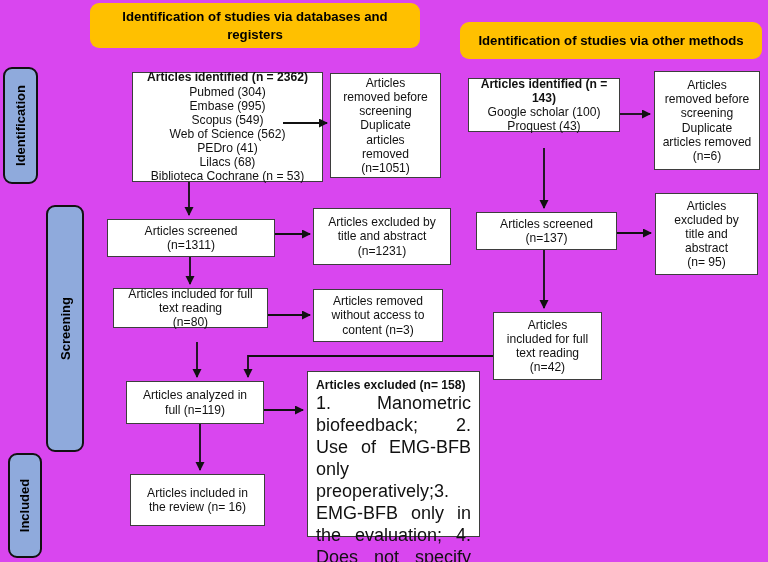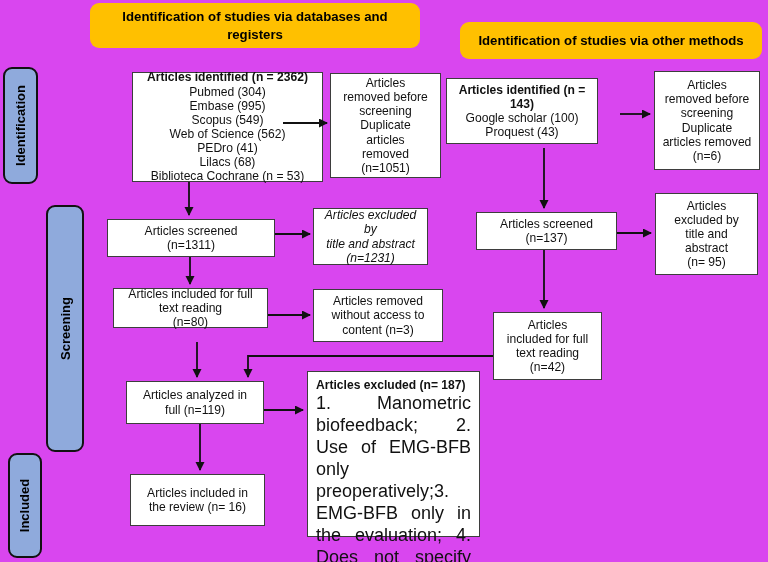--- a/index.html
+++ b/index.html
@@ -99,7 +99,7 @@
   <div class="box pre" style="left:130px; top:474px; width:135px; height:52px;">Articles included in
 the review (n= 16)</div>
 
-  <div class="box" style="left:446px; top:78px; width:152px; height:66px;">
+  <div class="box" style="left:468px; top:78px; width:152px; height:54px;">
     <div class="b pre">Articles identified (n =
 143)</div>
     <div>Google scholar (100)</div>

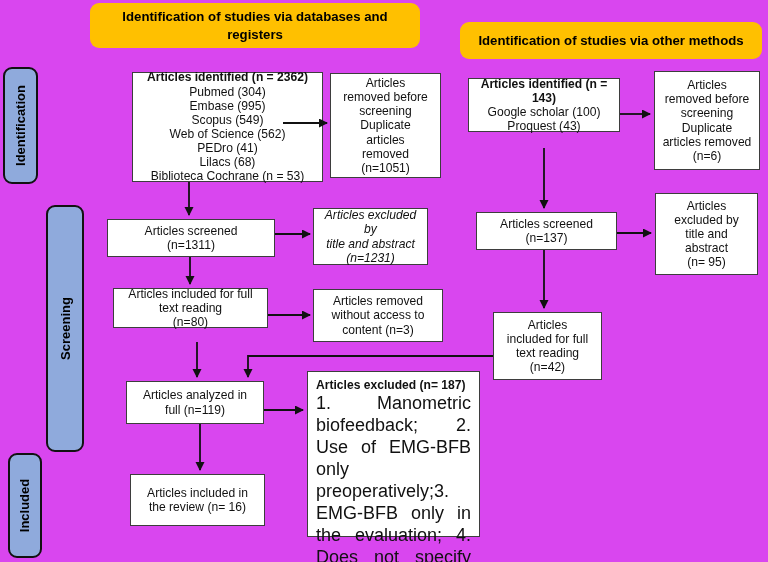--- a/index.html
+++ b/index.html
@@ -76,7 +76,7 @@
   <div class="box pre" style="left:107px; top:219px; width:168px; height:38px;">Articles screened
 (n=1311)</div>
 
-  <div class="box pre" style="left:313px; top:208px; width:115px; height:57px;font-style:italic;">Articles excluded by
+  <div class="box pre" style="left:313px; top:208px; width:138px; height:57px;">Articles excluded by
 title and abstract
 (n=1231)</div>
 

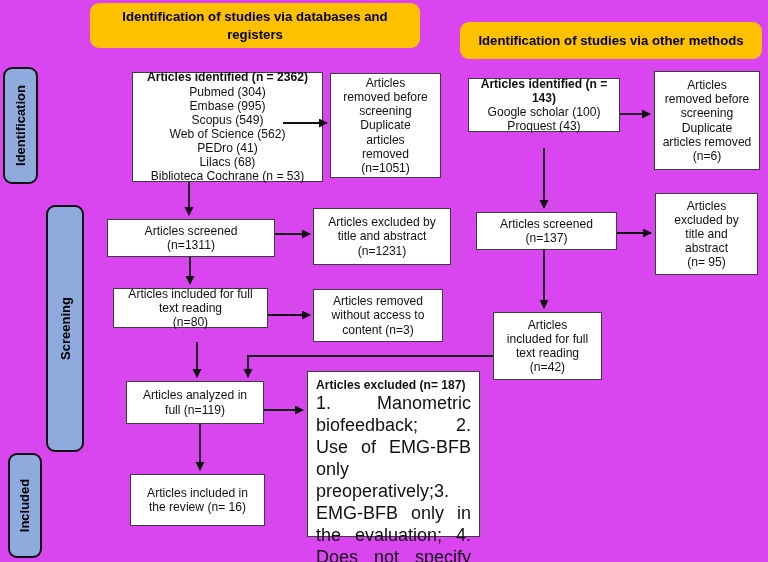--- a/index.html
+++ b/index.html
@@ -92,7 +92,7 @@
 full (n=119)</div>
 
   <div class="box excluded" style="left:307px; top:371px; width:173px; height:166px;">
-    <div class="b">Articles excluded (n= 187)</div>
+    <div class="b">Articles excluded (n= 158)</div>
     <div class="body">1. Manometric biofeedback; 2. Use of EMG-BFB only preoperatively;3. EMG-BFB only in the evaluation; 4. Does not specify the BFB used; 5. EMG–BFB used in specific cases and/or just once to raise awareness about the correct contraction; 6. Abstract file.</div>
   </div>
 

